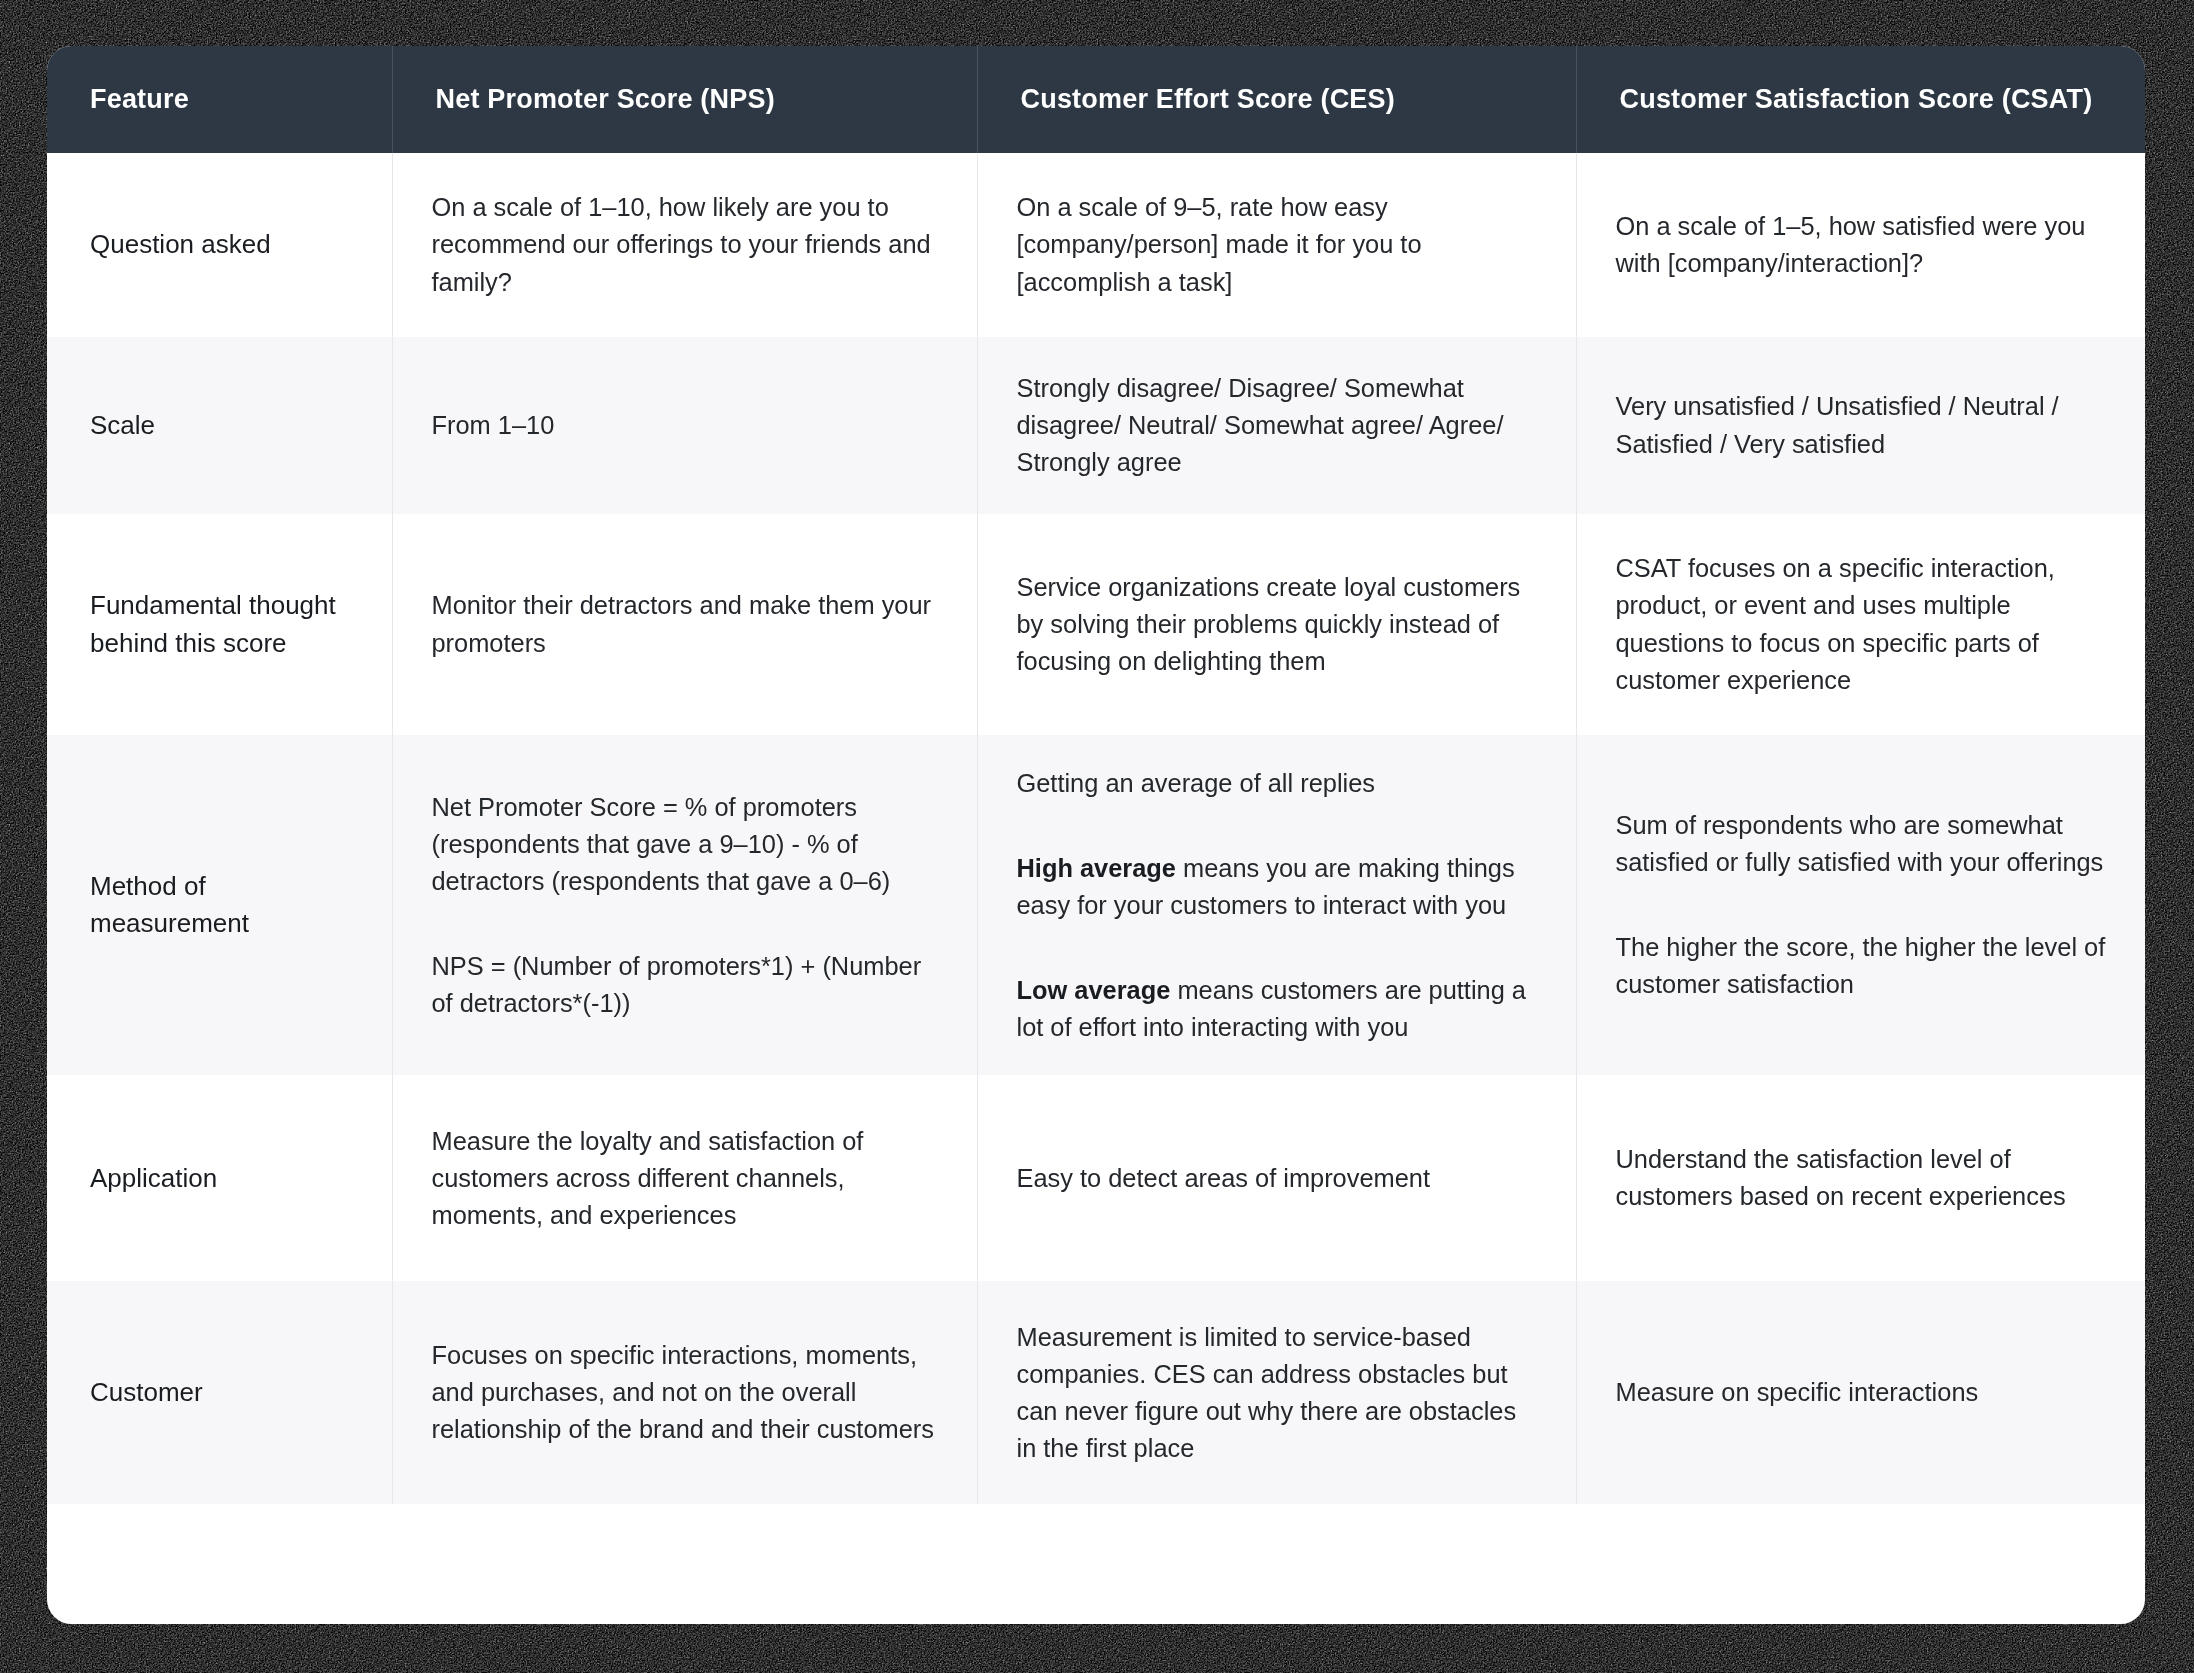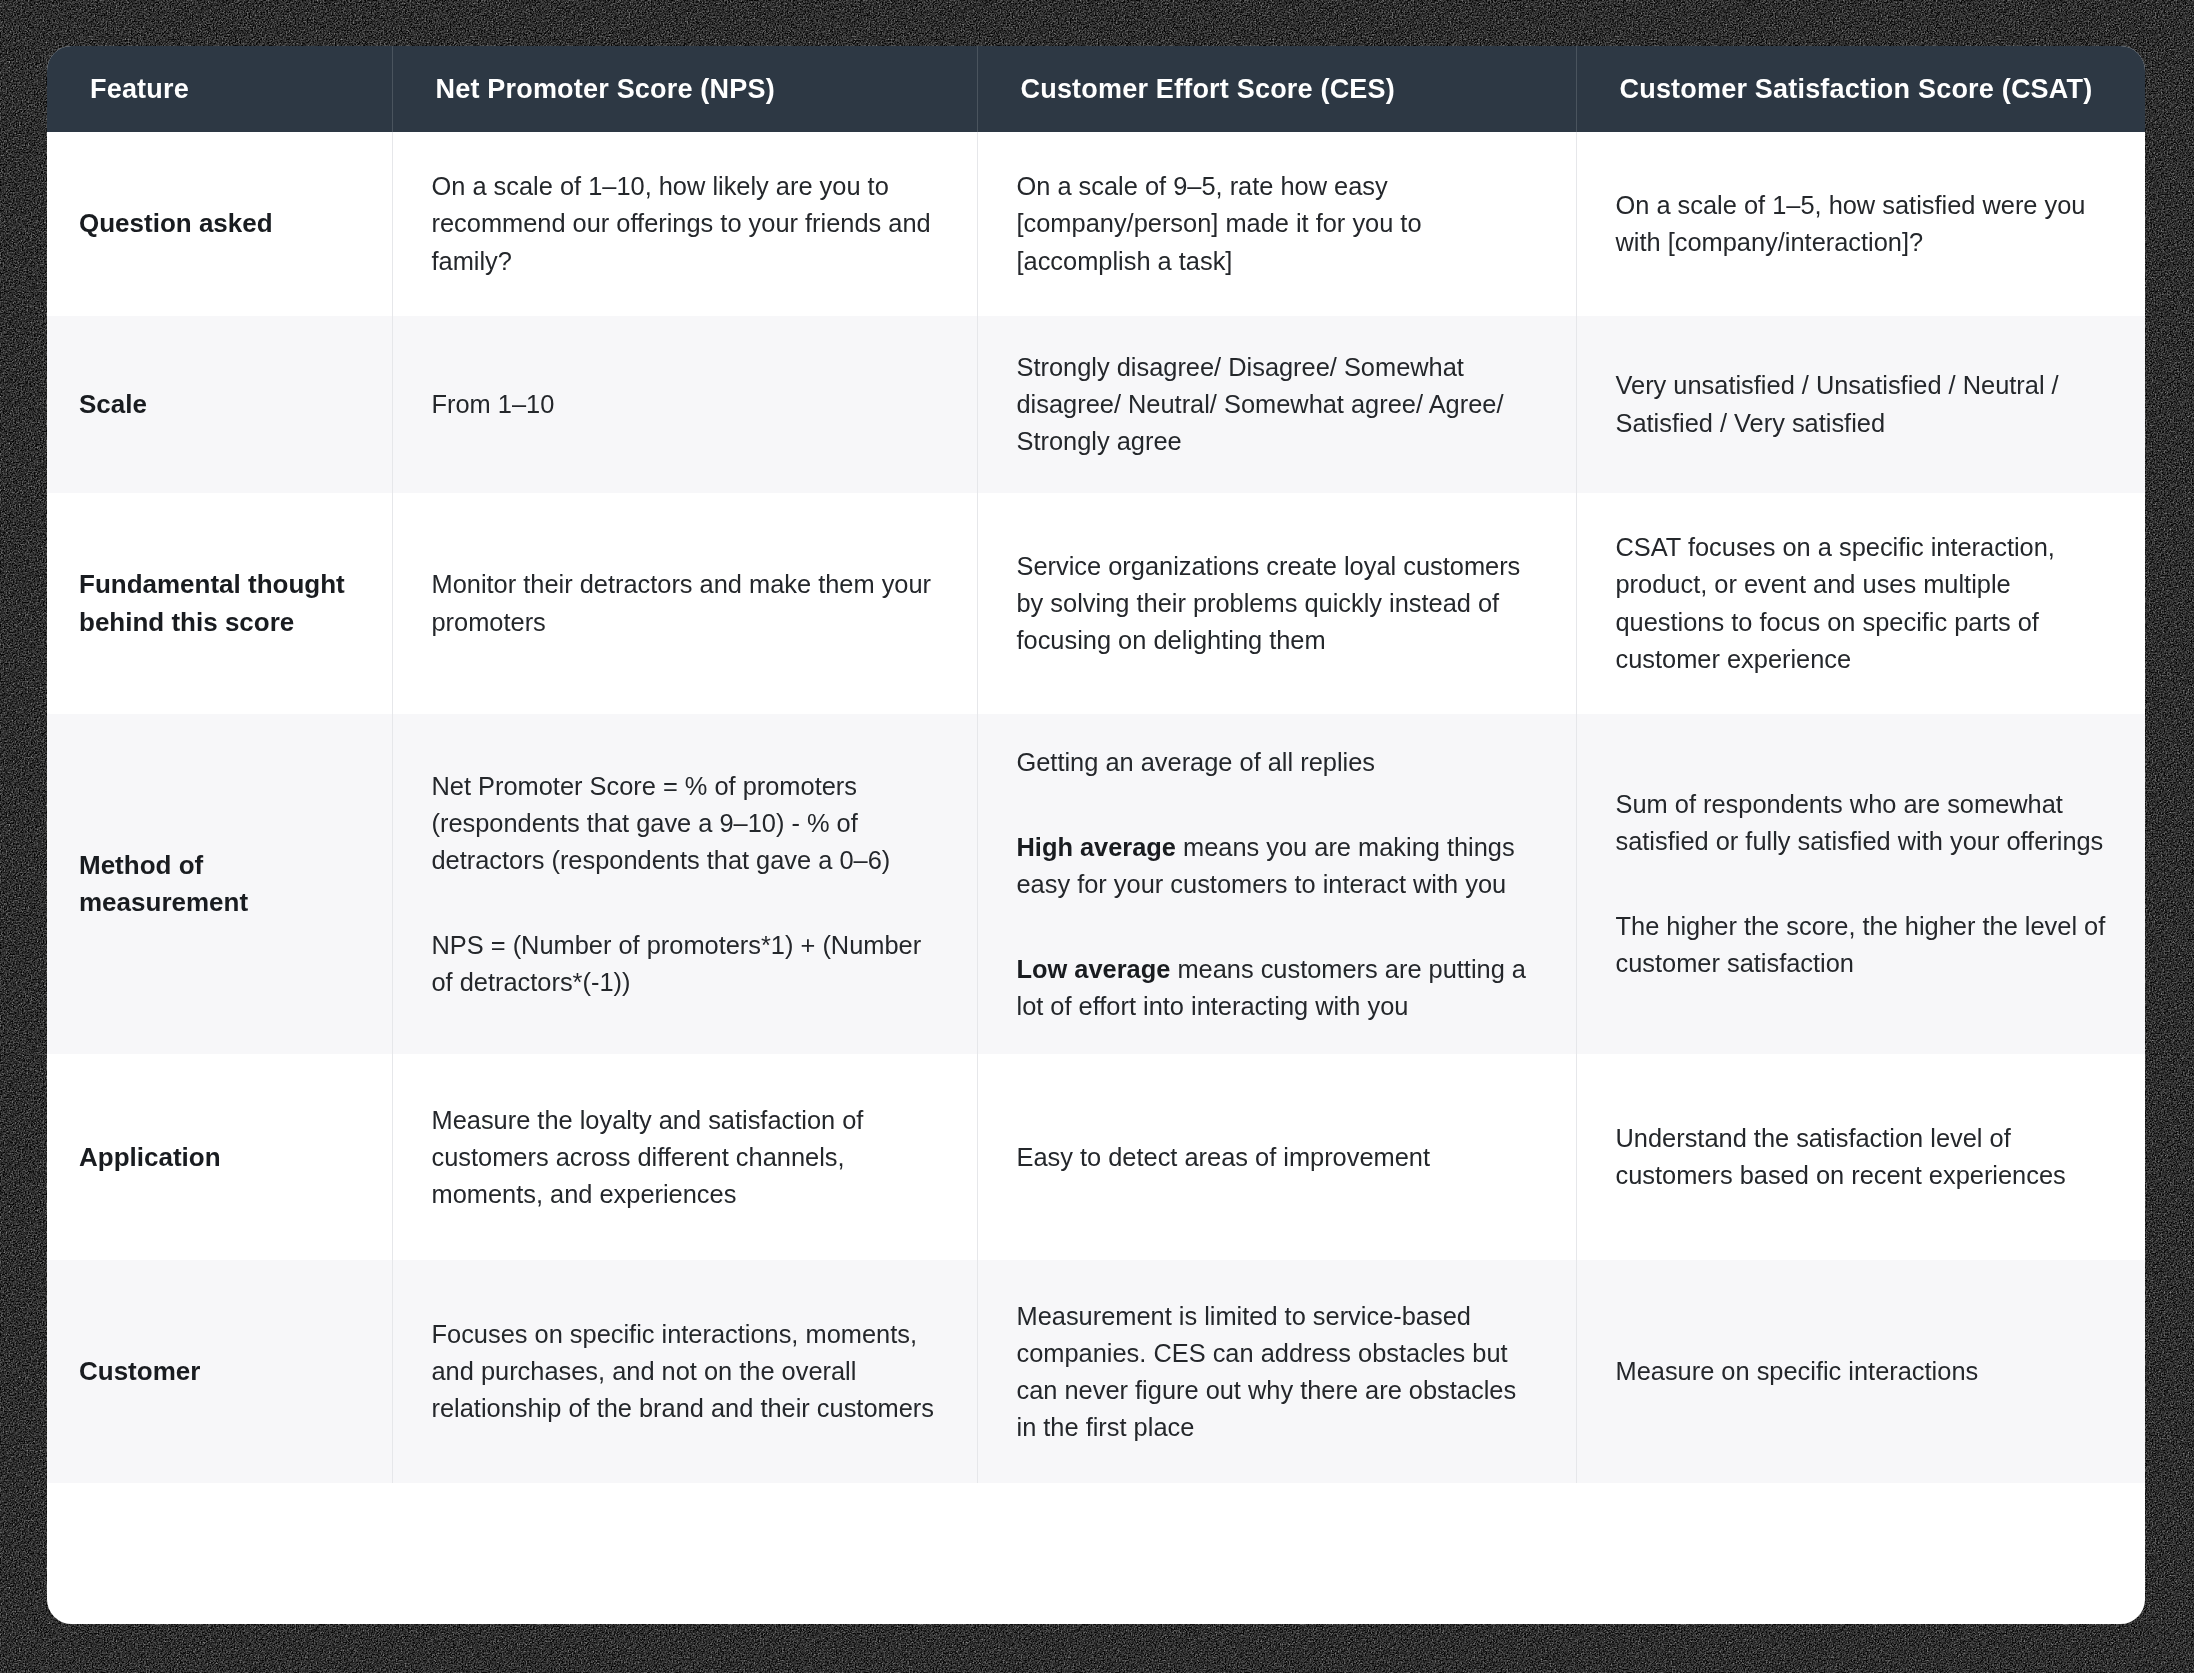--- a/index.html
+++ b/index.html
@@ -39,7 +39,7 @@
   col.col-ces{width:599px}
   col.col-csat{width:569px}
 
-  thead tr{height:86px}
+  thead tr{height:107px}
   thead th{
     background:var(--header-bg,#2d3844);
     color:var(--header-text,#ffffff);

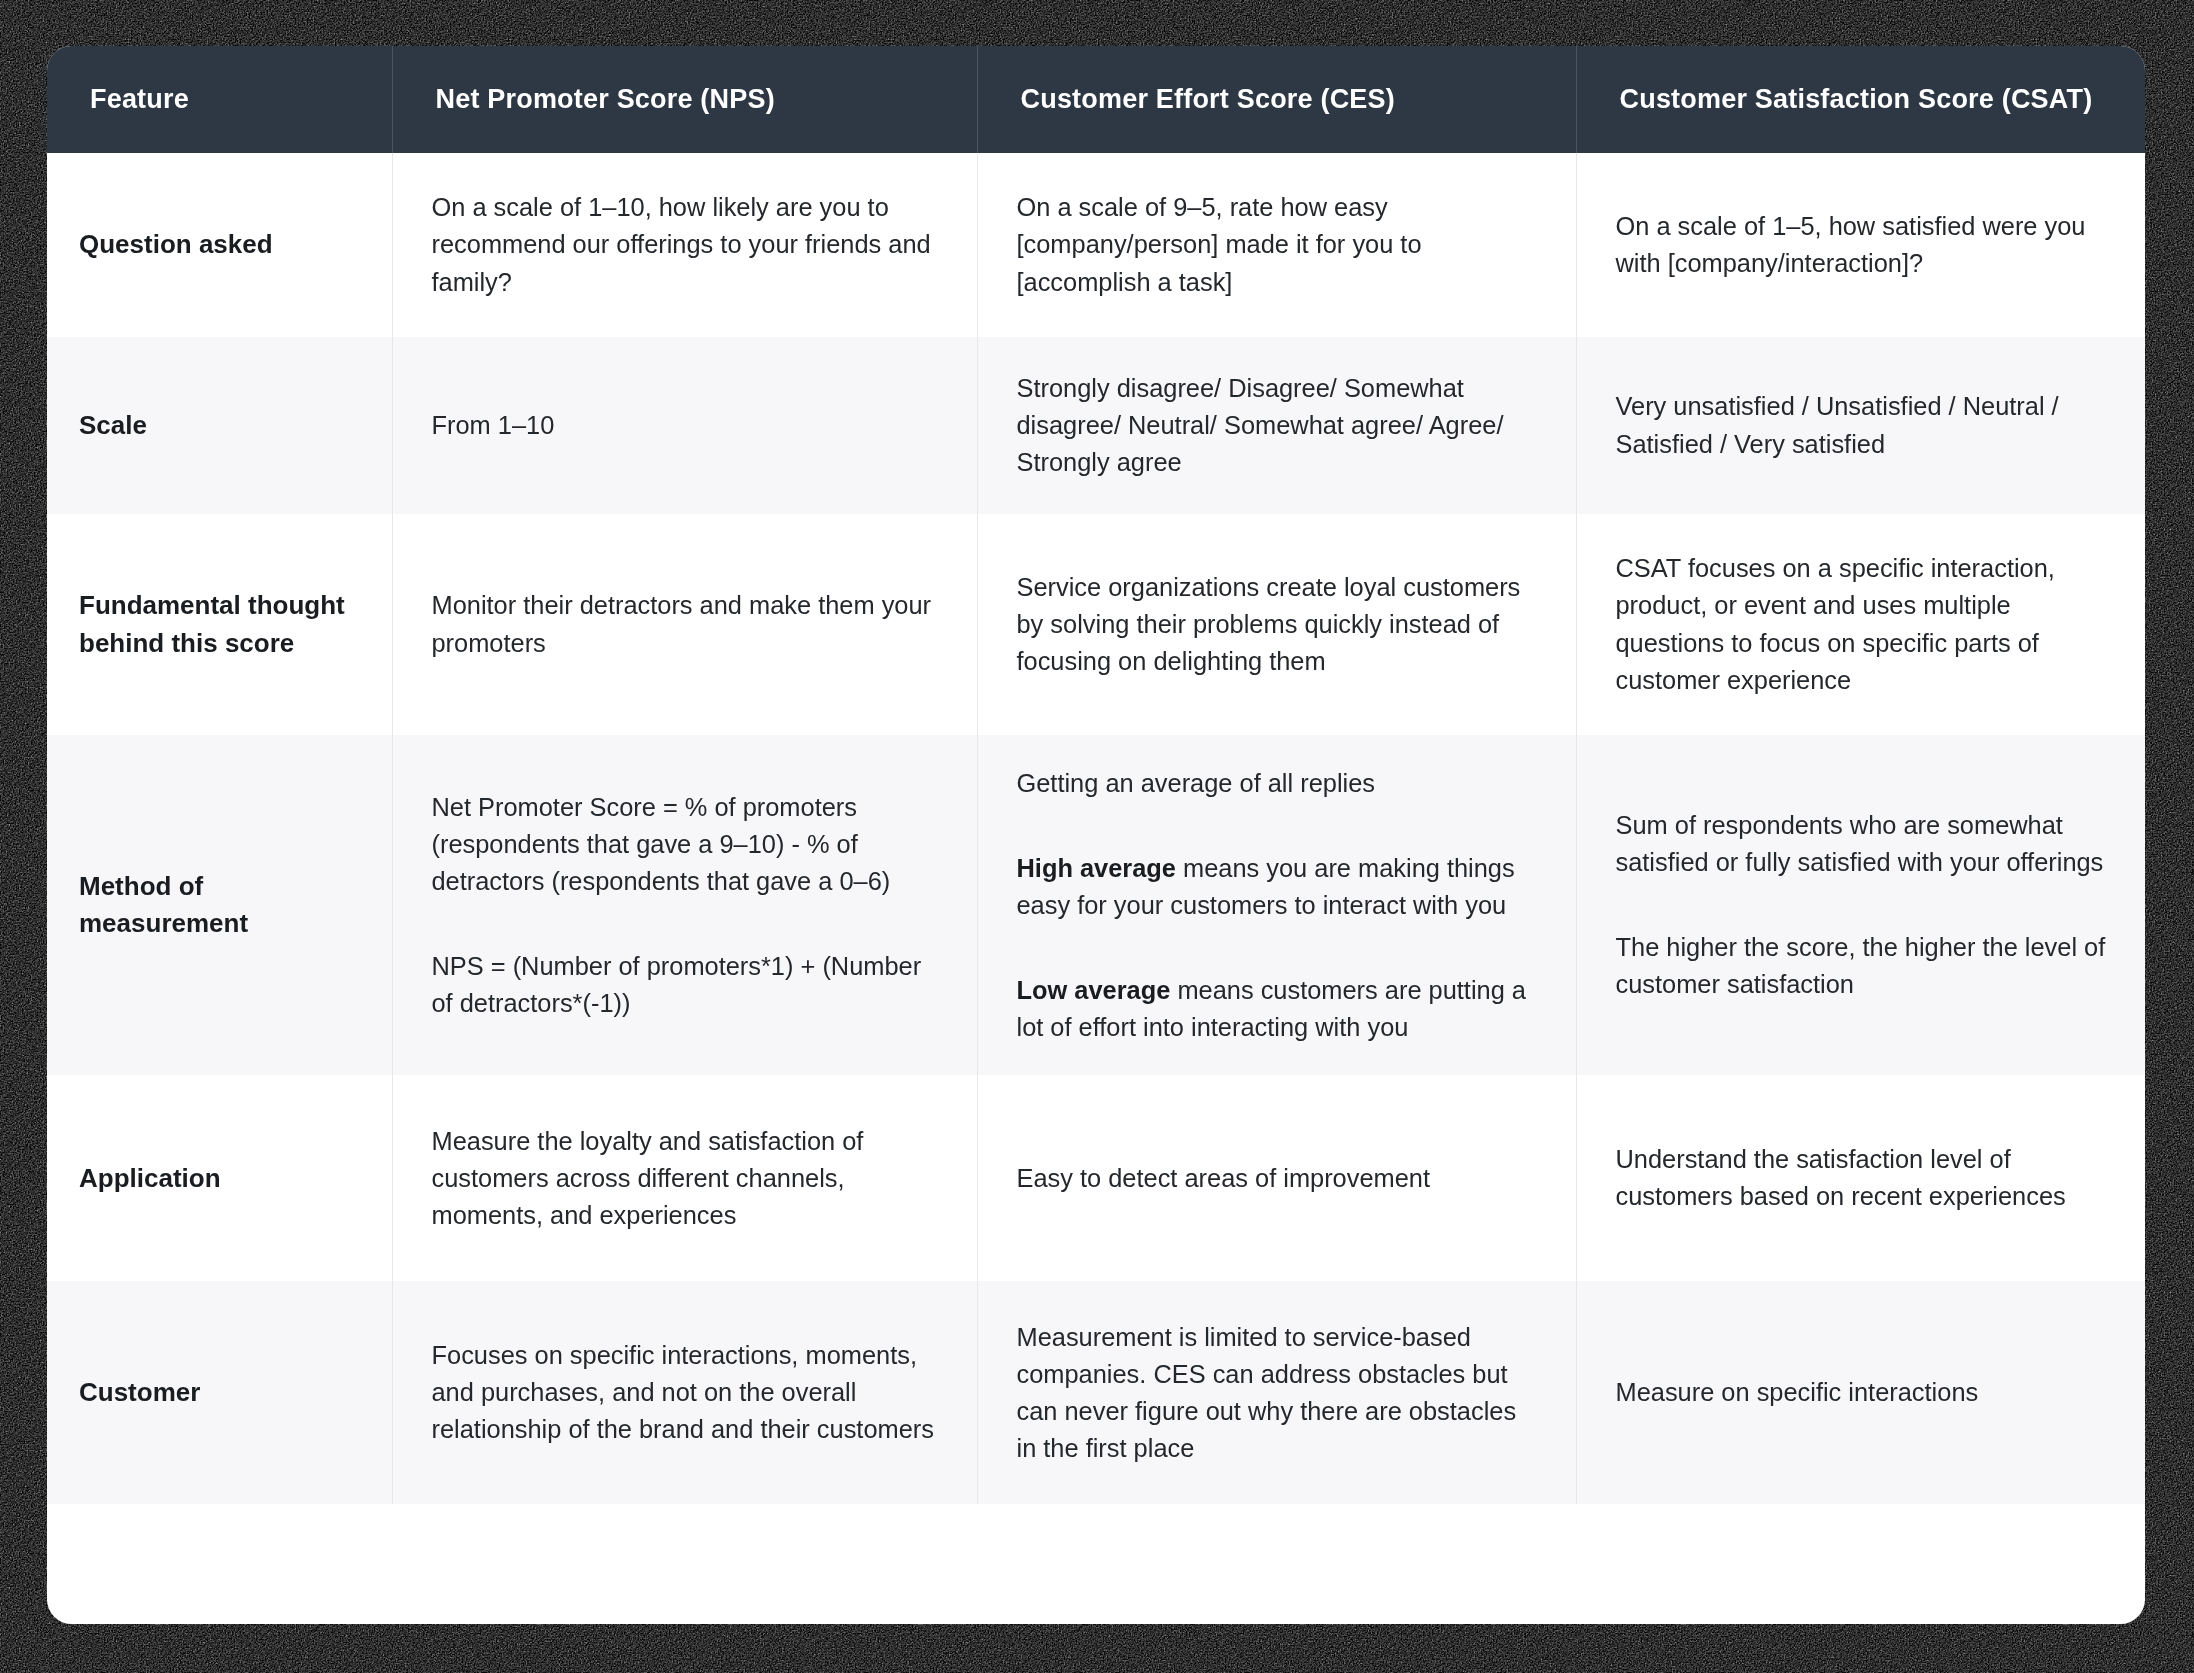--- a/index.html
+++ b/index.html
@@ -73,9 +73,9 @@
 
   tbody th.feature-cell{
     font-size:26px;
-    font-weight:700;
+    font-weight:400;
     color:var(--feature-text,#191c20);
-    padding-left:32px;
+    padding-left:43px;
     line-height:1.45;
     margin-left:40px;
   }

